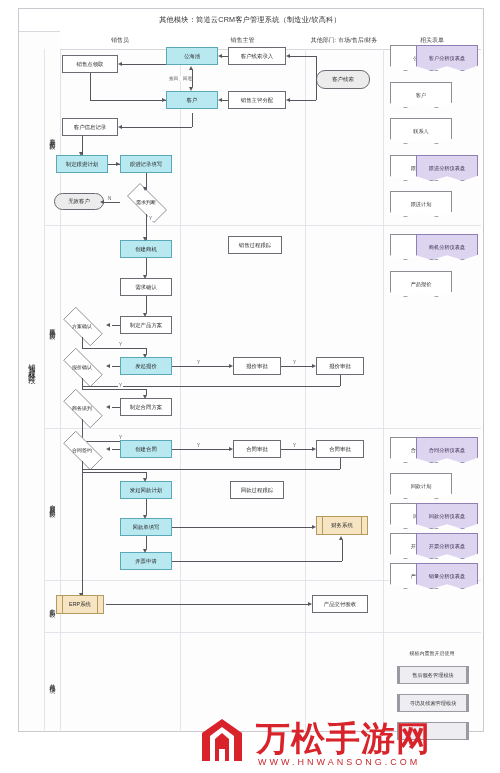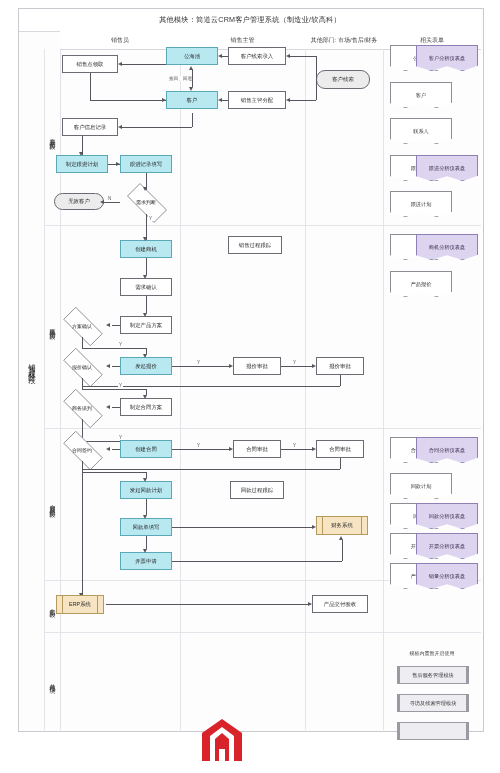--- a/index.html
+++ b/index.html
@@ -305,6 +305,7 @@
       <path d="M26 16 L19 22 L19 44 L33 44 L33 22 Z" fill="#d8232a"></path>
       <rect x="23" y="32" width="6" height="12" fill="#ffffff"></rect>
     </svg>
+    <div class="wm-red">万松手游网</div>
   </div>
 
 </div>

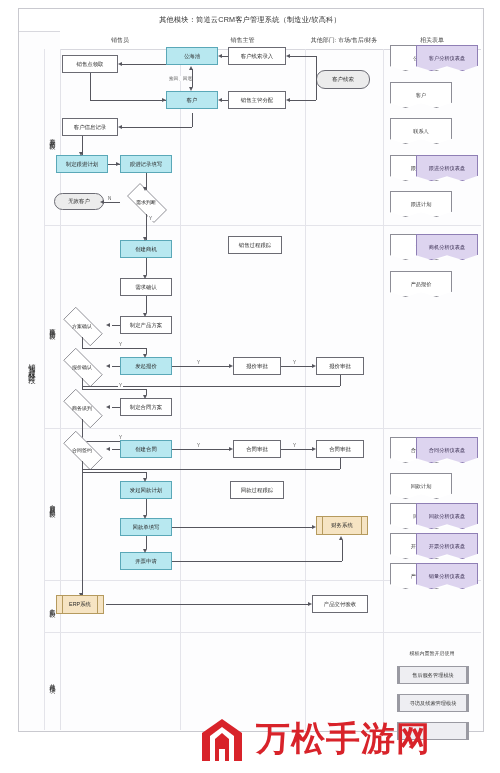--- a/index.html
+++ b/index.html
@@ -306,6 +306,7 @@
       <rect x="23" y="32" width="6" height="12" fill="#ffffff"></rect>
     </svg>
     <div class="wm-red">万松手游网</div>
+    <div class="wm-sub">WWW.HNWANSONG.COM</div>
   </div>
 
 </div>

